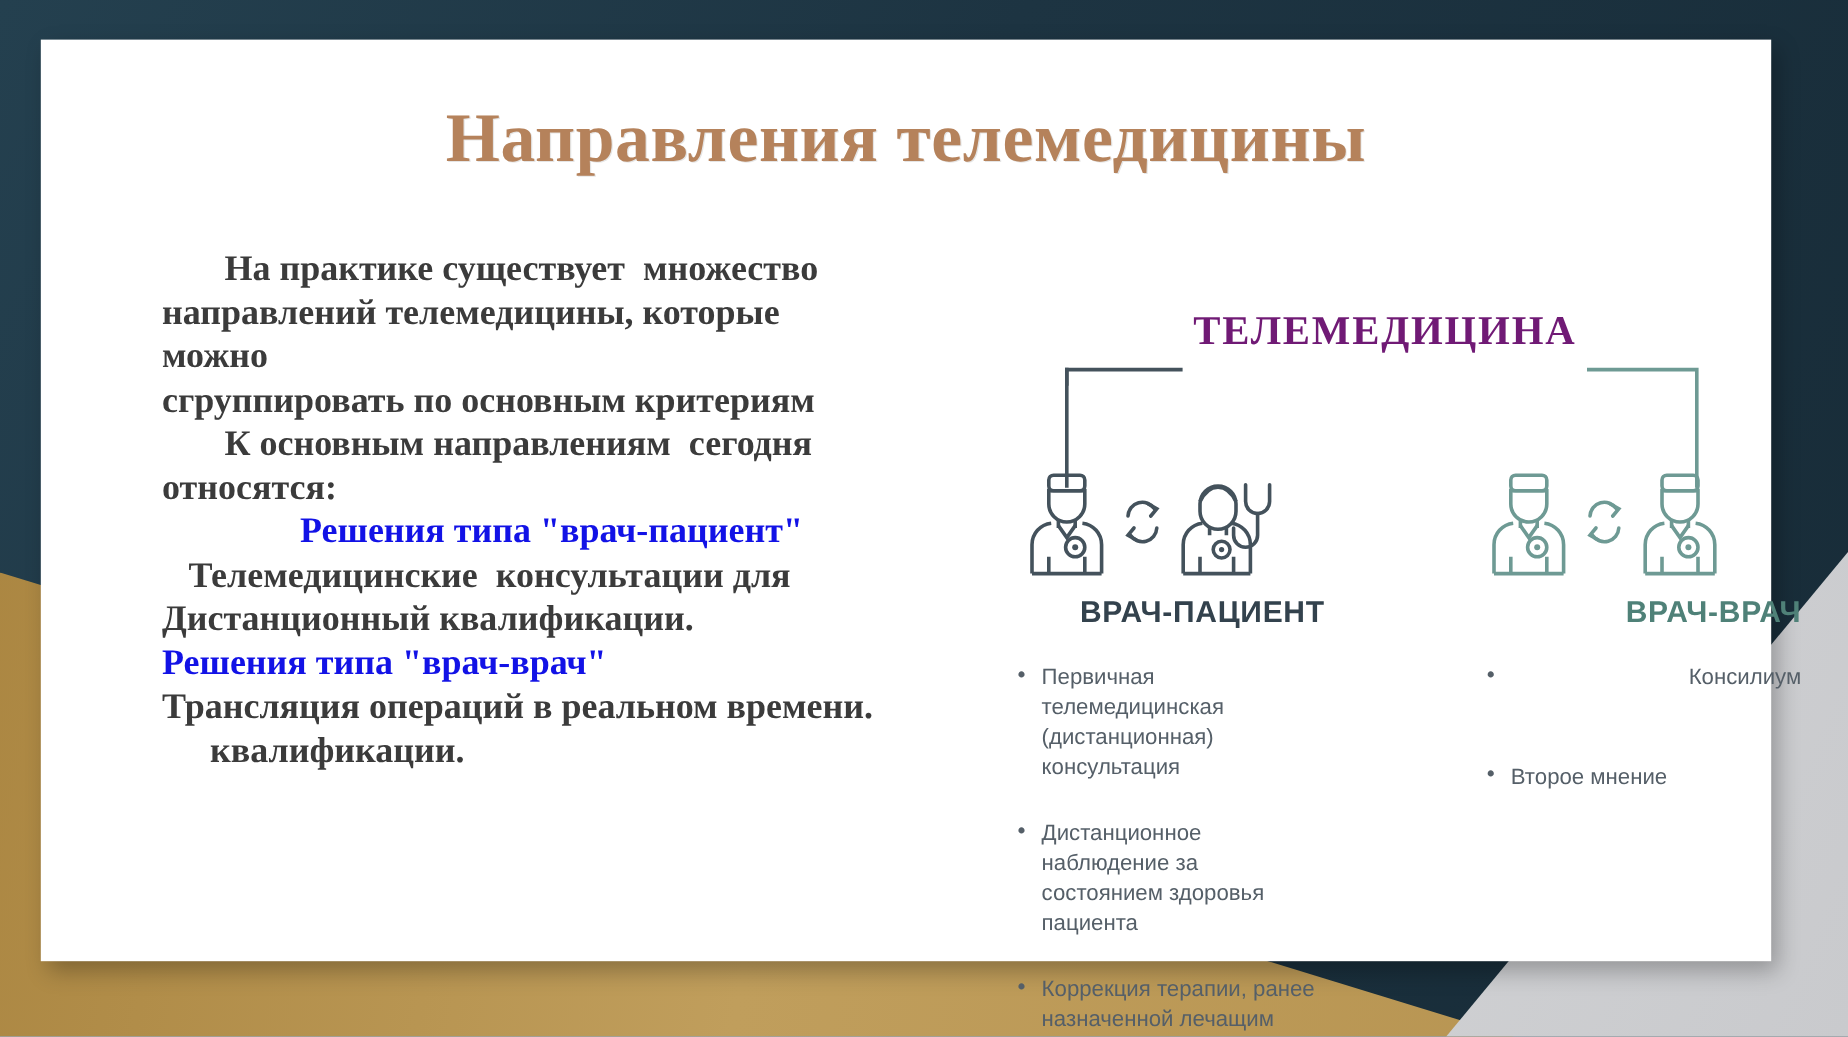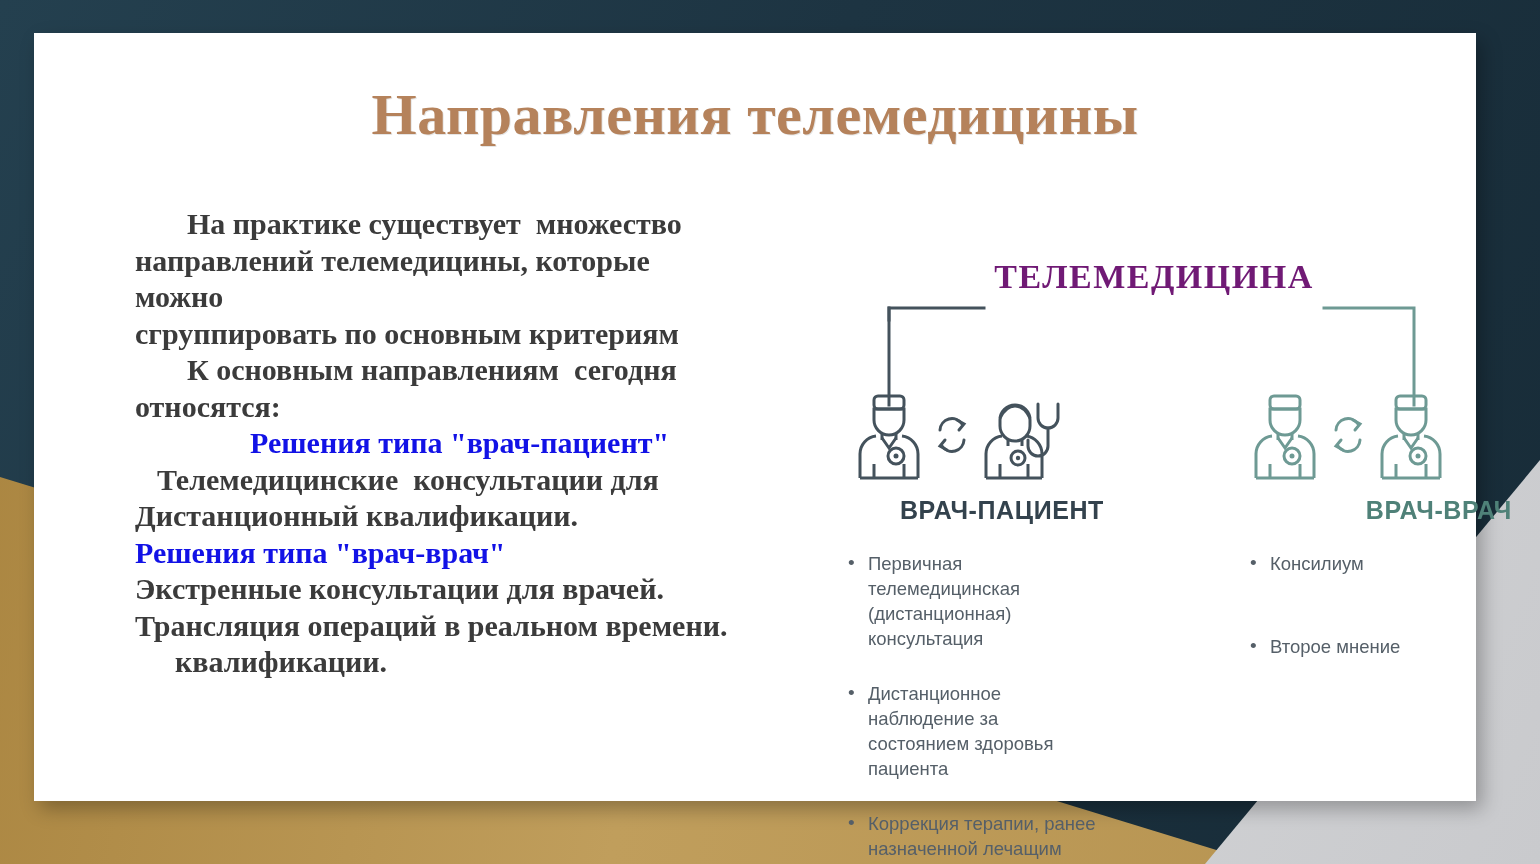--- a/index.html
+++ b/index.html
@@ -120,7 +120,7 @@
     width: 300px;
   }
   .branch-left  { left: 10px;  top: 128px; }
-  .branch-right { left: 418px; top: 128px; }
+  .branch-right { left: 407px; top: 128px; }
 
   .icon-row {
     display: flex;

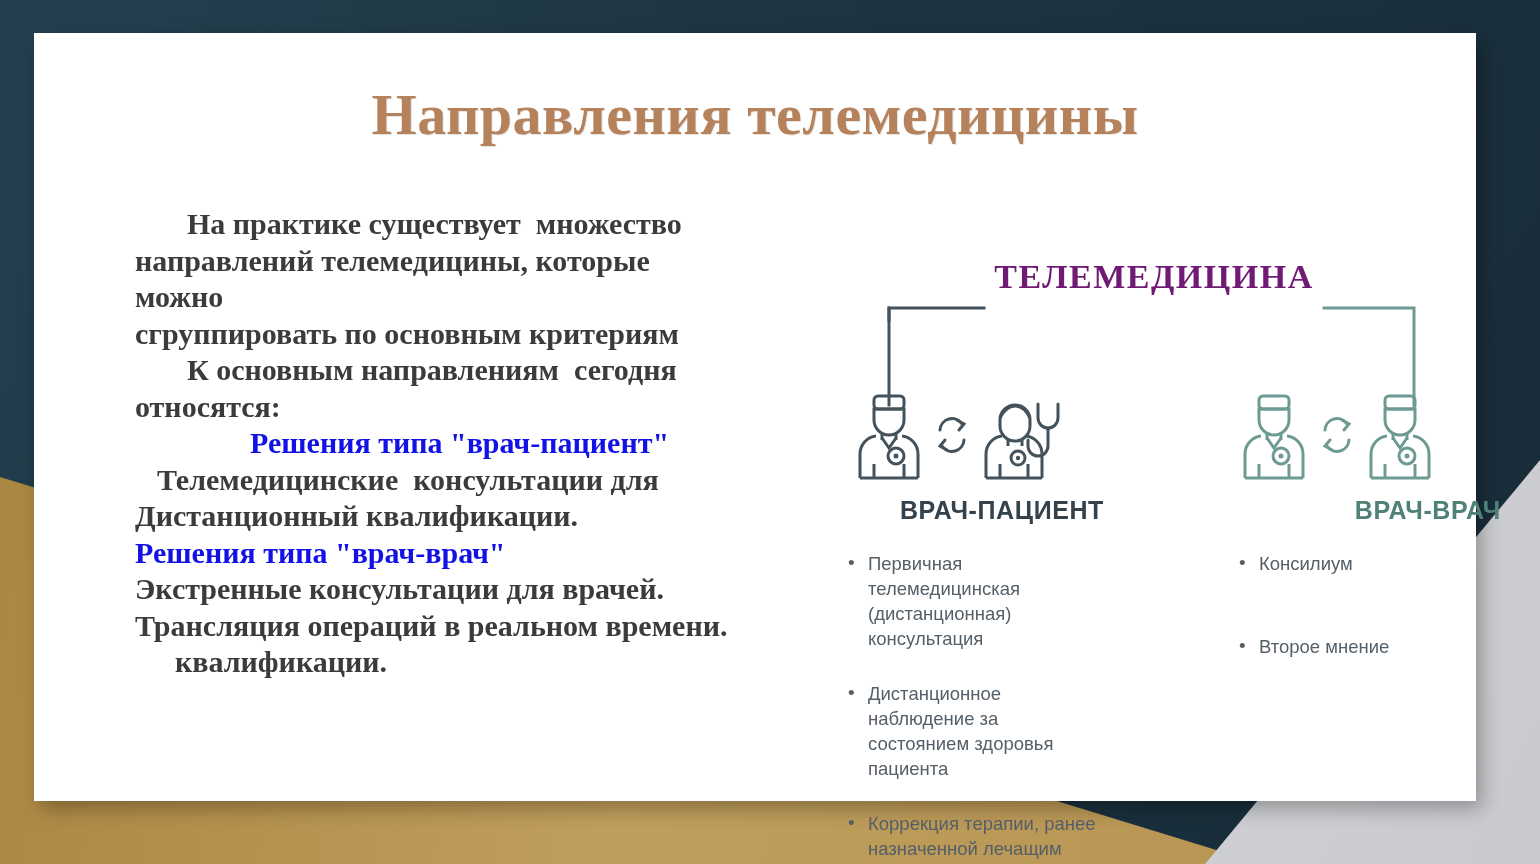--- a/index.html
+++ b/index.html
@@ -300,7 +300,7 @@
         <div class="branch-label label-dd">ВРАЧ-ВРАЧ</div>
 
         <div class="bullets">
-          <div class="bullet" style="margin-bottom:58px;">Консилиум</div>
+          <div class="bullet" style="margin-bottom:58px;text-align:right;">Консилиум</div>
           <div class="bullet">Второе мнение</div>
         </div>
       </div>

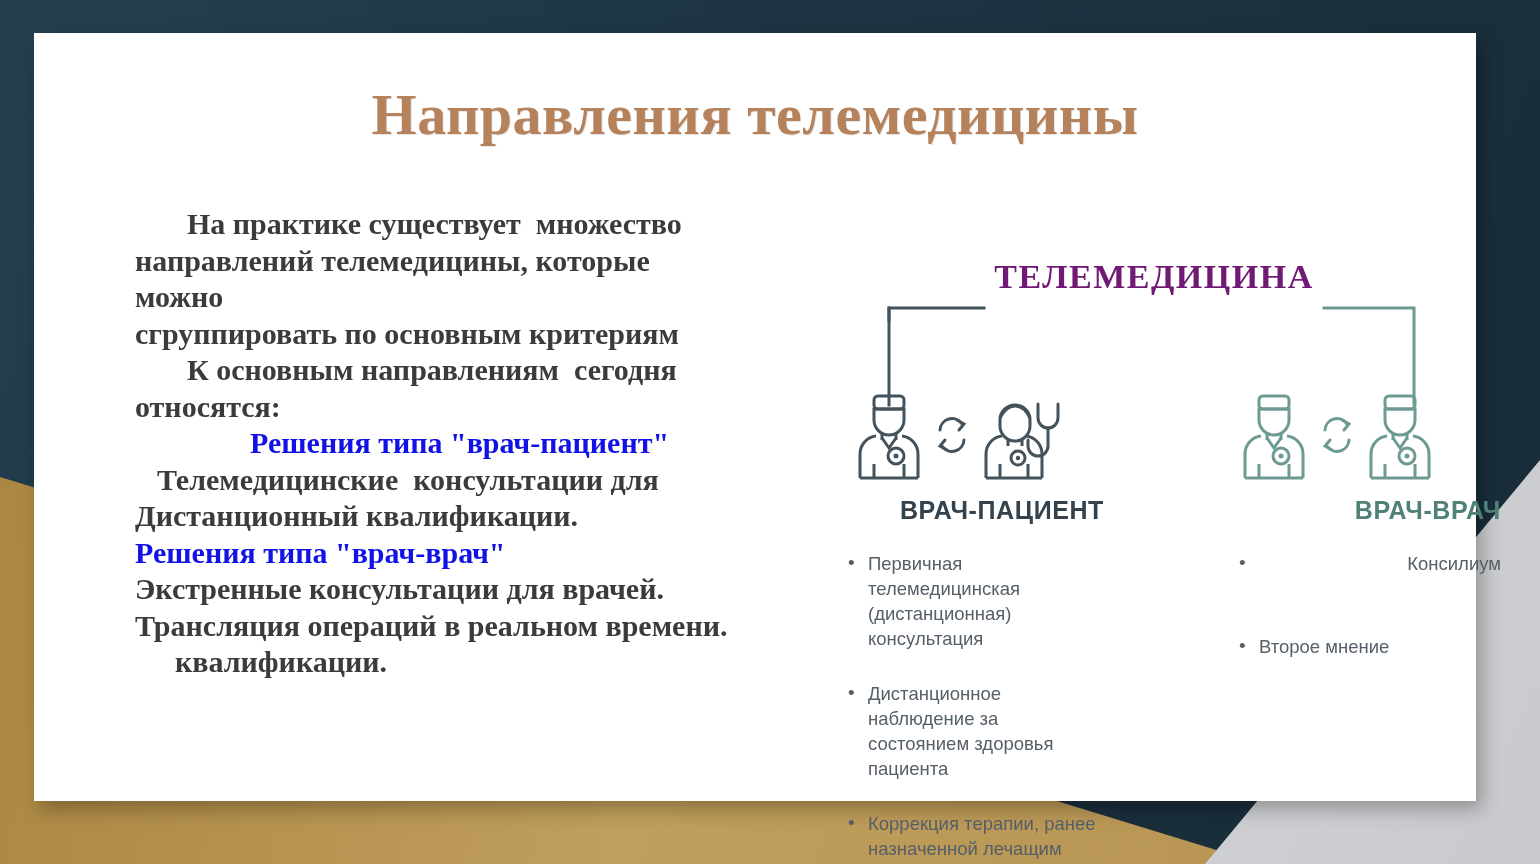--- a/index.html
+++ b/index.html
@@ -198,7 +198,6 @@
       <div class="line ind-2">Телемедицинские  консультации для</div>
       <div class="line">Дистанционный квалификации.</div>
       <div class="line blue">Решения типа "врач-врач"</div>
-      <div class="line">Экстренные консультации для врачей.</div>
       <div class="line">Трансляция операций в реальном времени.</div>
       <div class="line ind-3">квалификации.</div>
 

